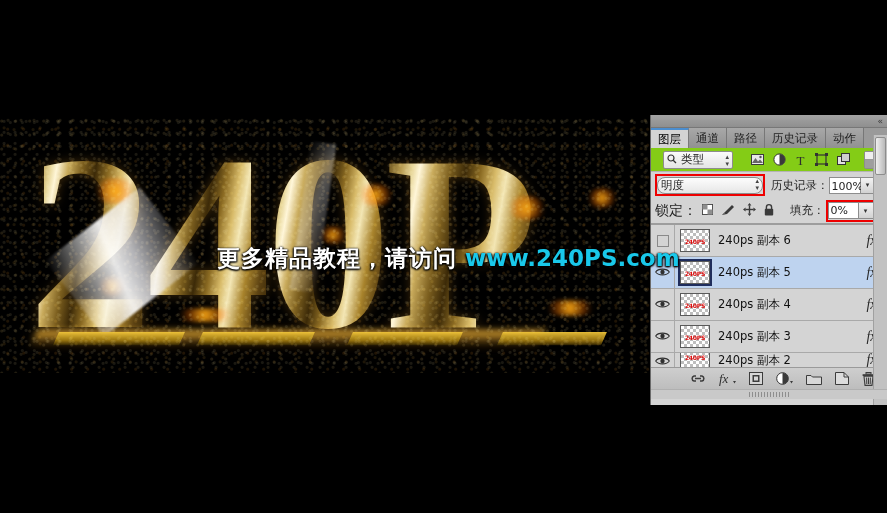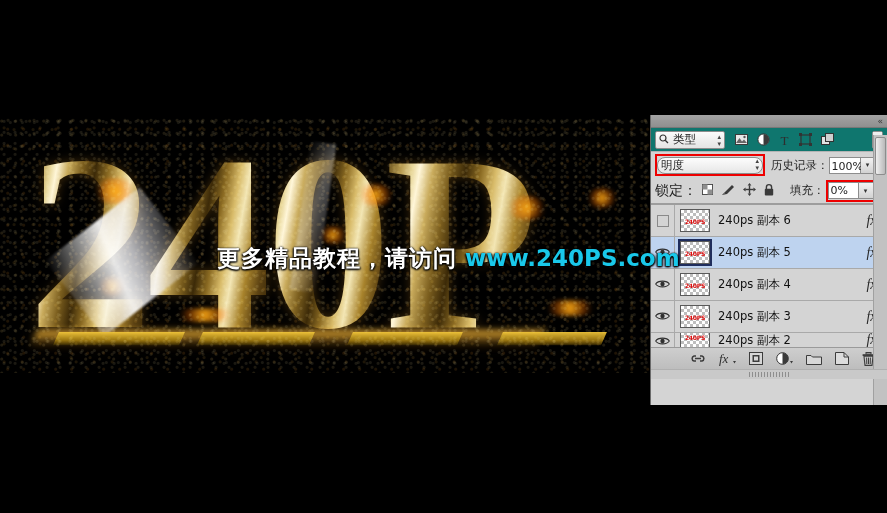--- a/index.html
+++ b/index.html
@@ -357,6 +357,24 @@
     <span class="collapse-arrows">«</span>
   </div>
 
+  <div class="tabs">
+    <div class="tab active">
+        <span>图层</span>
+      </div>
+    <div class="tab">
+        <span>通道</span>
+      </div>
+    <div class="tab">
+        <span>路径</span>
+      </div>
+    <div class="tab">
+        <span>历史记录</span>
+      </div>
+    <div class="tab">
+        <span>动作</span>
+      </div>
+    <div class="tabs-menu">▾</div>
+  </div>
 
   <div class="filterrow">
     <div class="kindbox">

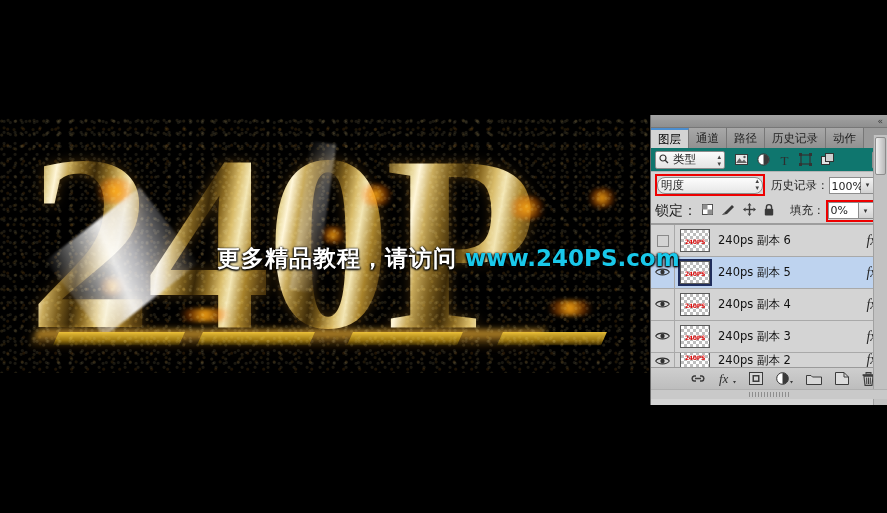--- a/index.html
+++ b/index.html
@@ -155,8 +155,8 @@
 
   
   .filterrow{
-    height:24px; display:flex; align-items:center; gap:0;
-    background:#0f766e; padding:0 4px;
+    height:24px; display:flex; align-items:center; gap:8px;
+    background:#84cc16; padding:0 12px;
     border-bottom:1px solid #b4b4b4;
   }
   .kindbox{

